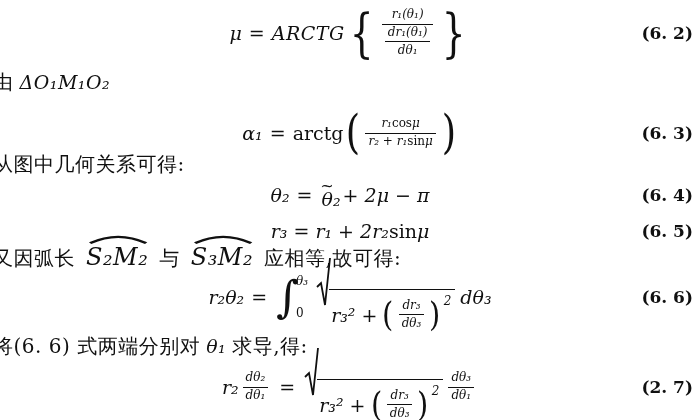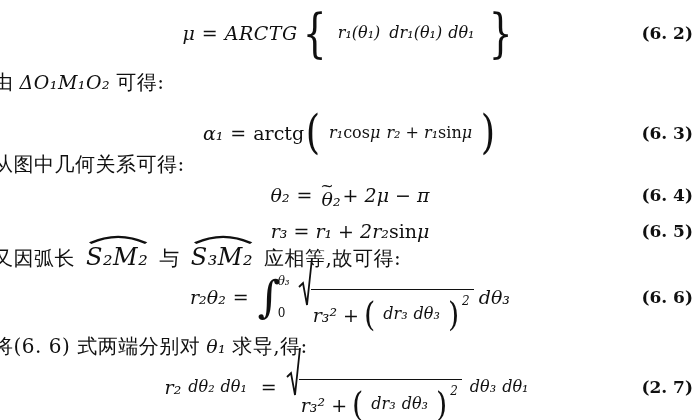--- a/index.html
+++ b/index.html
@@ -23,7 +23,7 @@
   .caps { letter-spacing:0.5px; }
   .eq-num { position:absolute; right:7px; top:50%; transform:translateY(-50%); font-size:17px;font-weight:bold; }
   
-  .frac { display:inline-flex; flex-direction:row; align-items:center; margin:0 4px; font-size:16px; line-height:1.15; }
+  .frac { display:inline-flex; flex-direction:column; align-items:center; margin:0 4px; font-size:12px; line-height:1.15; }
   .frac .num, .frac .den { padding:0 3px; display:inline-flex; justify-content:center; align-items:baseline; }
   .fbar { align-self:stretch; height:0; border-top:1.5px solid #101010; margin:1.5px 0; }
   .frac .frac { margin:0; }

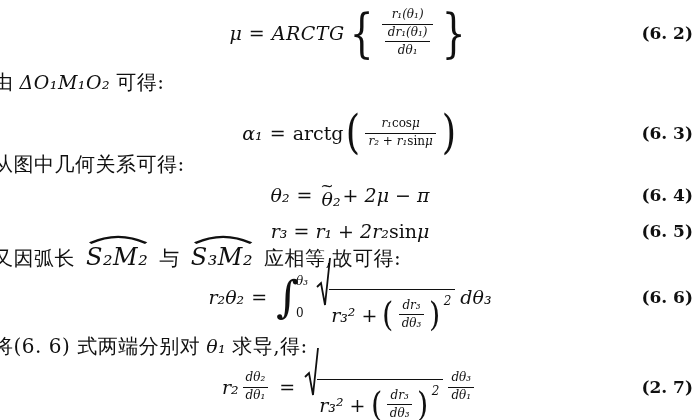--- a/index.html
+++ b/index.html
@@ -87,7 +87,6 @@
   <div class="textline t1">
     <span>由</span>
     <span class="mi lmath">ΔO₁M₁O₂</span>
-    <span>可得:</span>
   </div>
 
   <div class="row r63">

